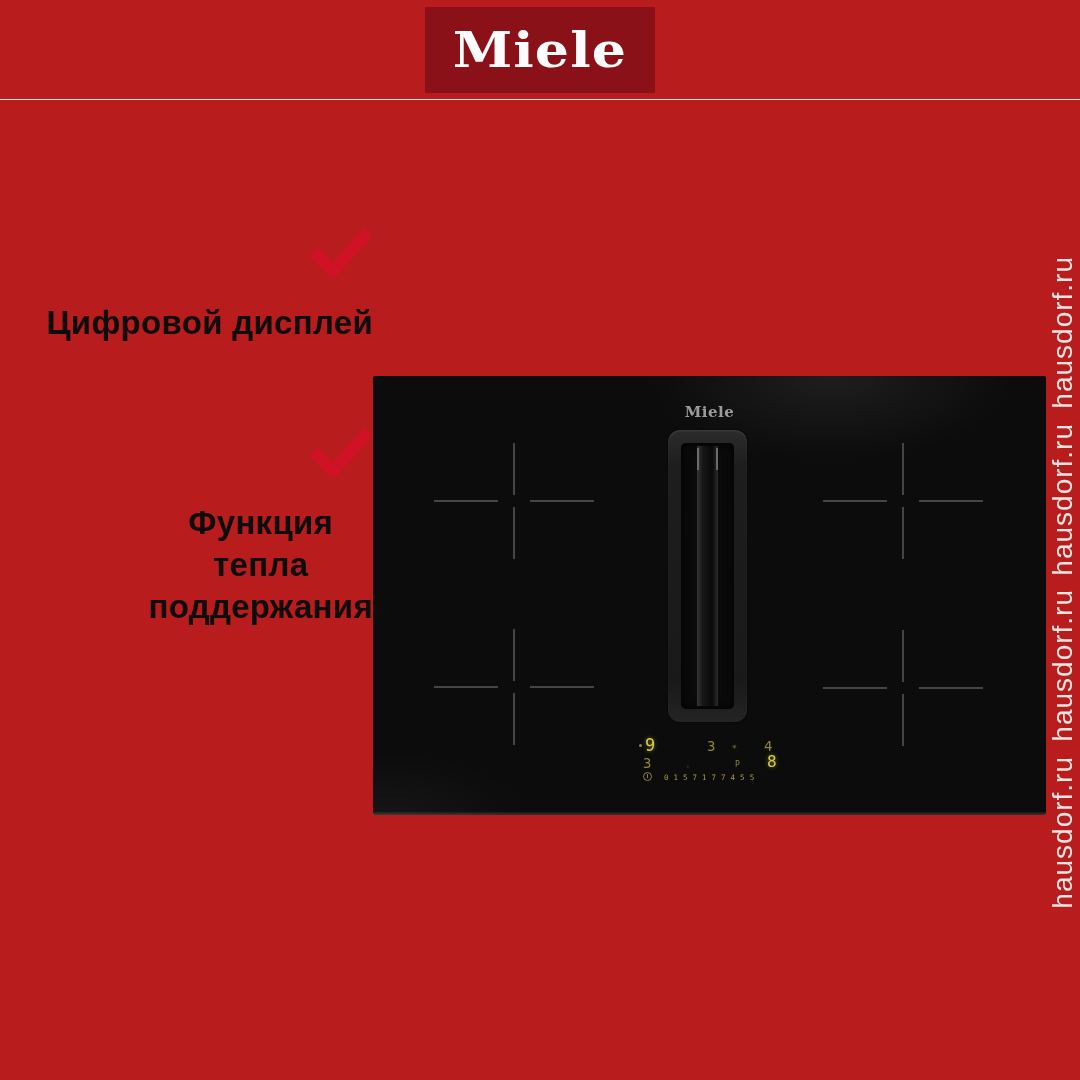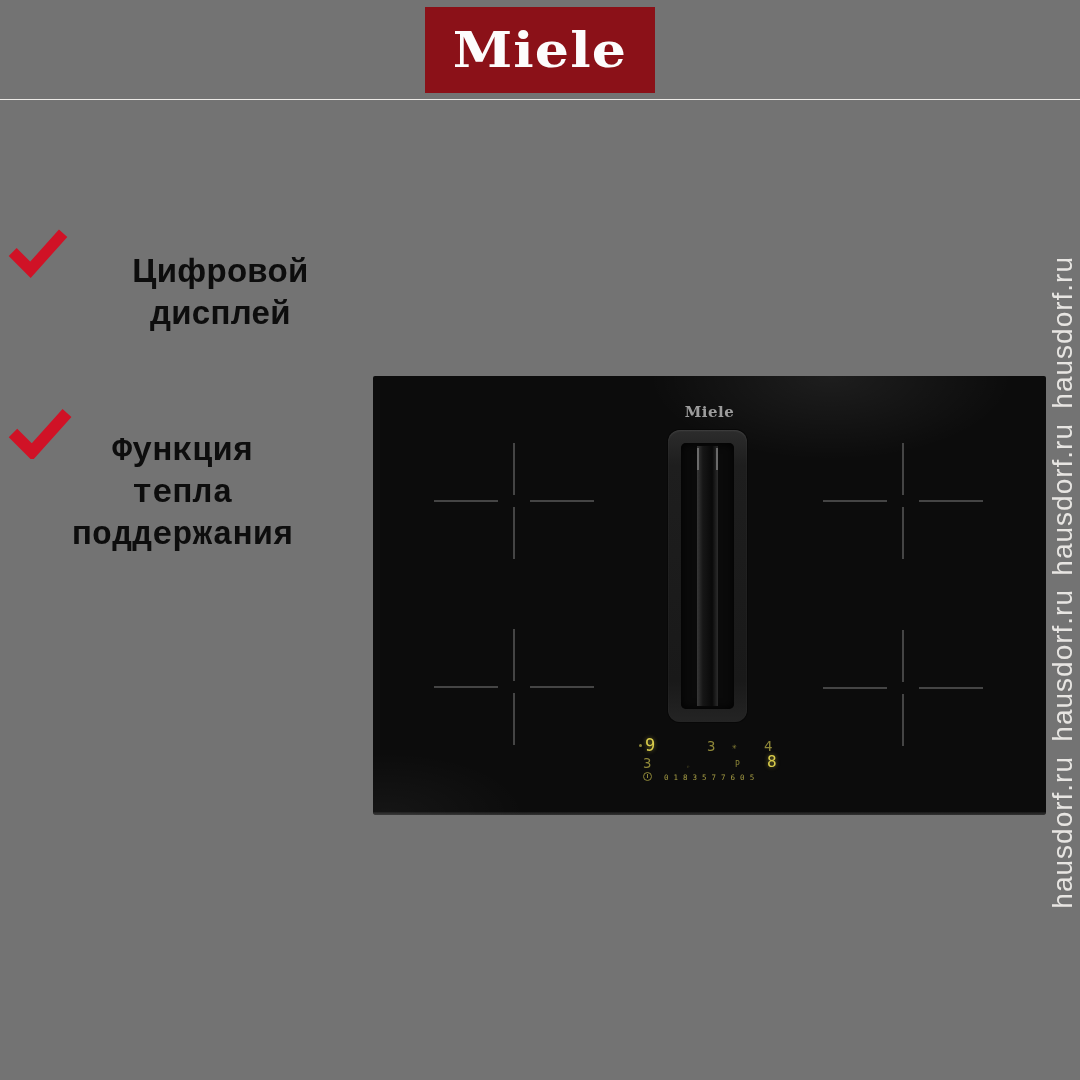--- a/index.html
+++ b/index.html
@@ -6,7 +6,7 @@
   .canvas{
     position:relative;
     width:1080px;height:1080px;
-    background:#737373;
+    background:#b91c1c;
     overflow:hidden;
     font-family:"Liberation Sans", sans-serif;
   }

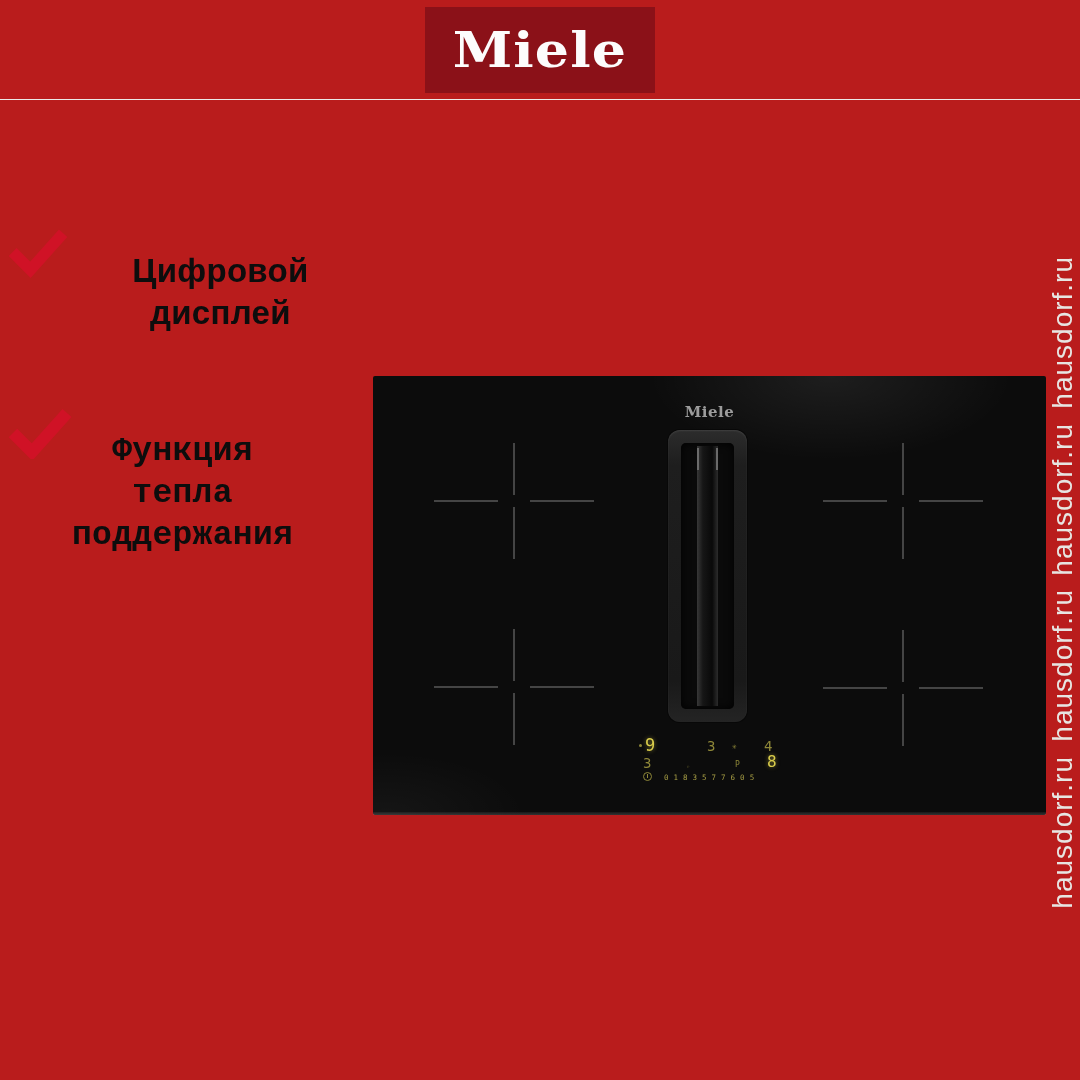--- a/index.html
+++ b/index.html
@@ -28,7 +28,7 @@
   
   .feature{
     position:absolute;left:8px;width:365px;
-    display:flex;flex-direction:row;align-items:flex-start;
+    display:flex;flex-direction:column;align-items:flex-end;
   }
   #feature-1{top:226px;}
   #feature-2{top:407px;font-family:Liberation Mono, monospace;}

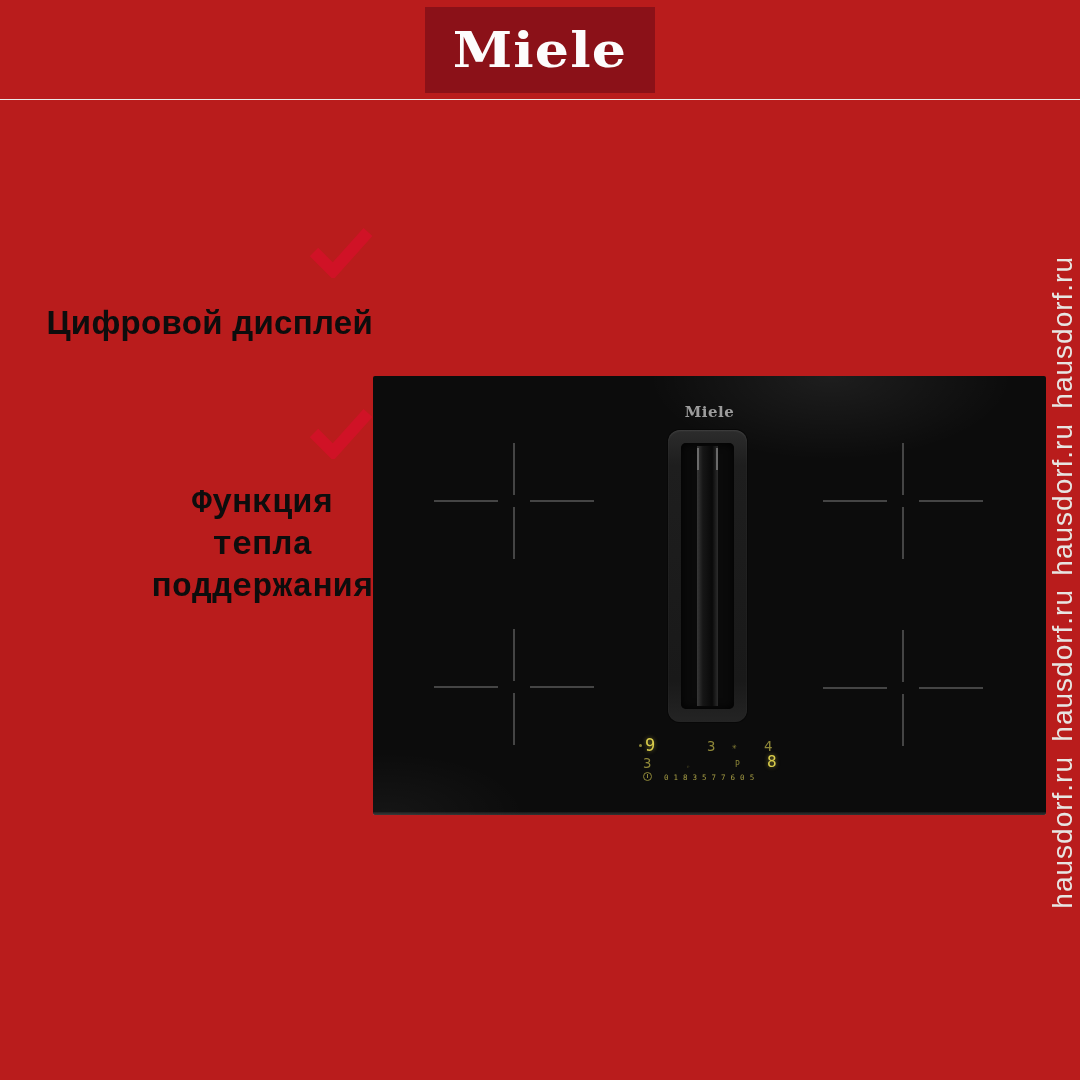--- a/index.html
+++ b/index.html
@@ -31,7 +31,7 @@
     display:flex;flex-direction:column;align-items:flex-end;
   }
   #feature-1{top:226px;}
-  #feature-2{top:407px;font-family:Liberation Mono, monospace;}
+  #feature-2{top:426px;}
   #feature-3{top:706px;}
   .check{width:64px;height:52px;display:block;}
   .feature-label{

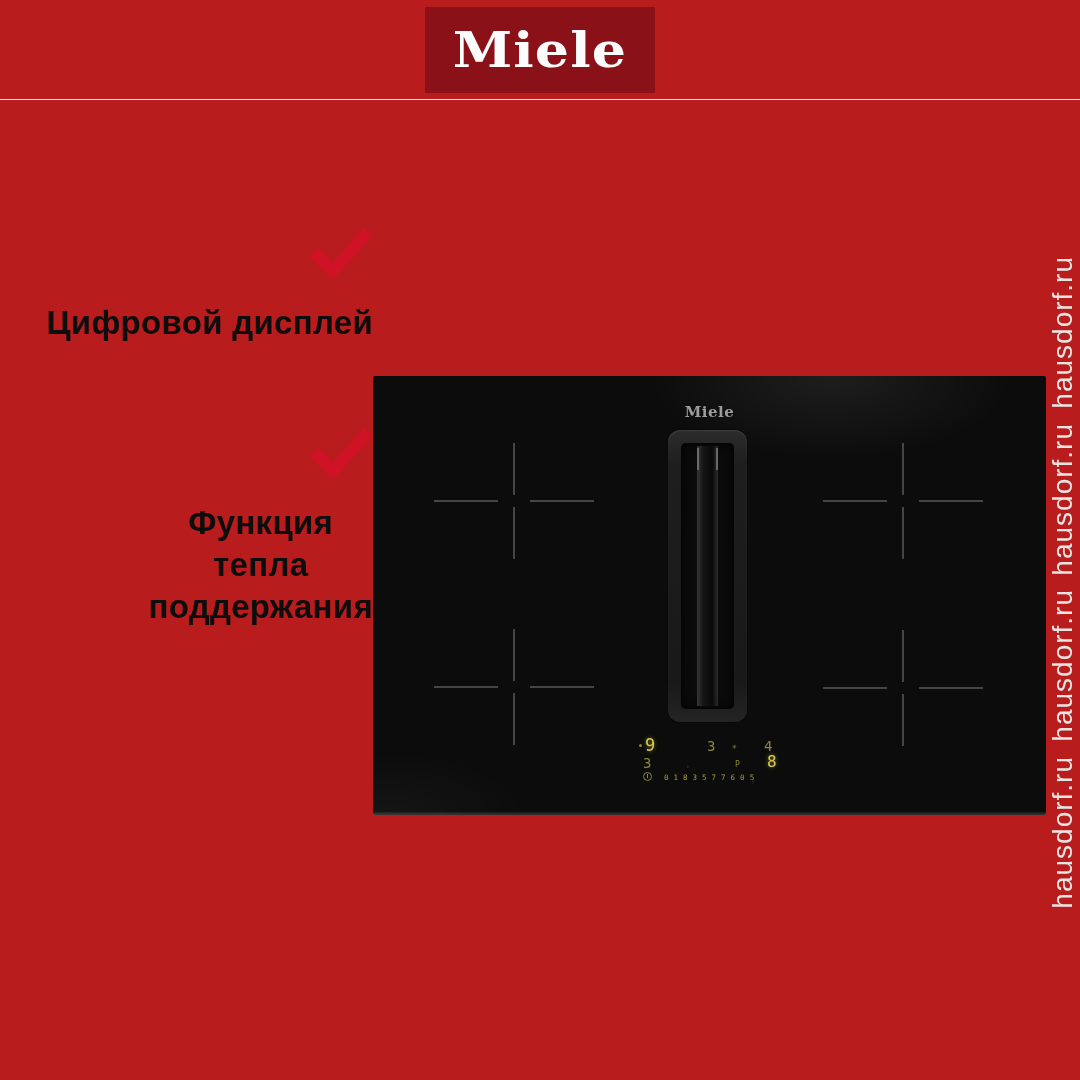--- a/index.html
+++ b/index.html
@@ -209,7 +209,7 @@
       <span class="seg dim" id="d-boost">P</span>
       <span class="seg bright" id="d-zone5">8</span>
       <span id="d-power"></span>
-      <span class="seg" id="d-scale">0183577605</span>
+      <span class="seg" id="d-scale">0157177455</span>
     </div>
 
   </div>

